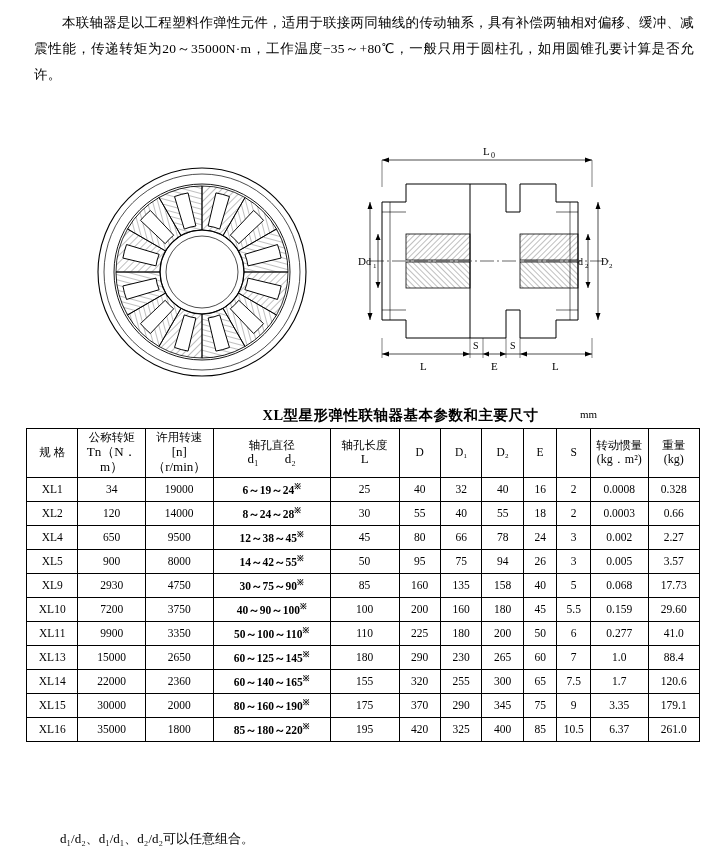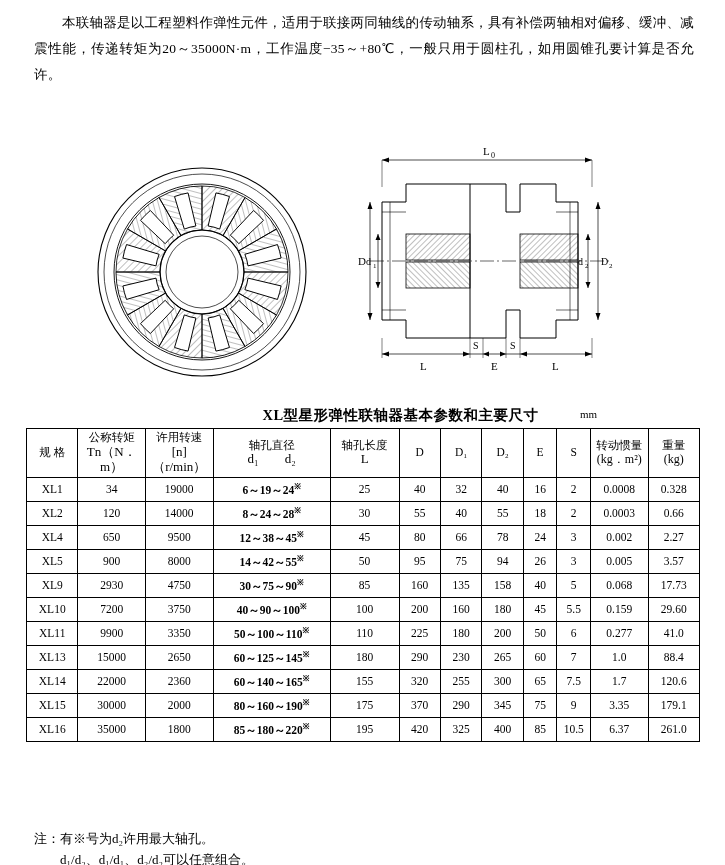--- a/index.html
+++ b/index.html
@@ -543,7 +543,6 @@
   </table>
 
   <div class="notes">
-    <div>注：有※号为d₂许用最大轴孔。</div>
     <div class="n2">d₁/d₂、d₁/d₁、d₂/d₂可以任意组合。</div>
   </div>
 

